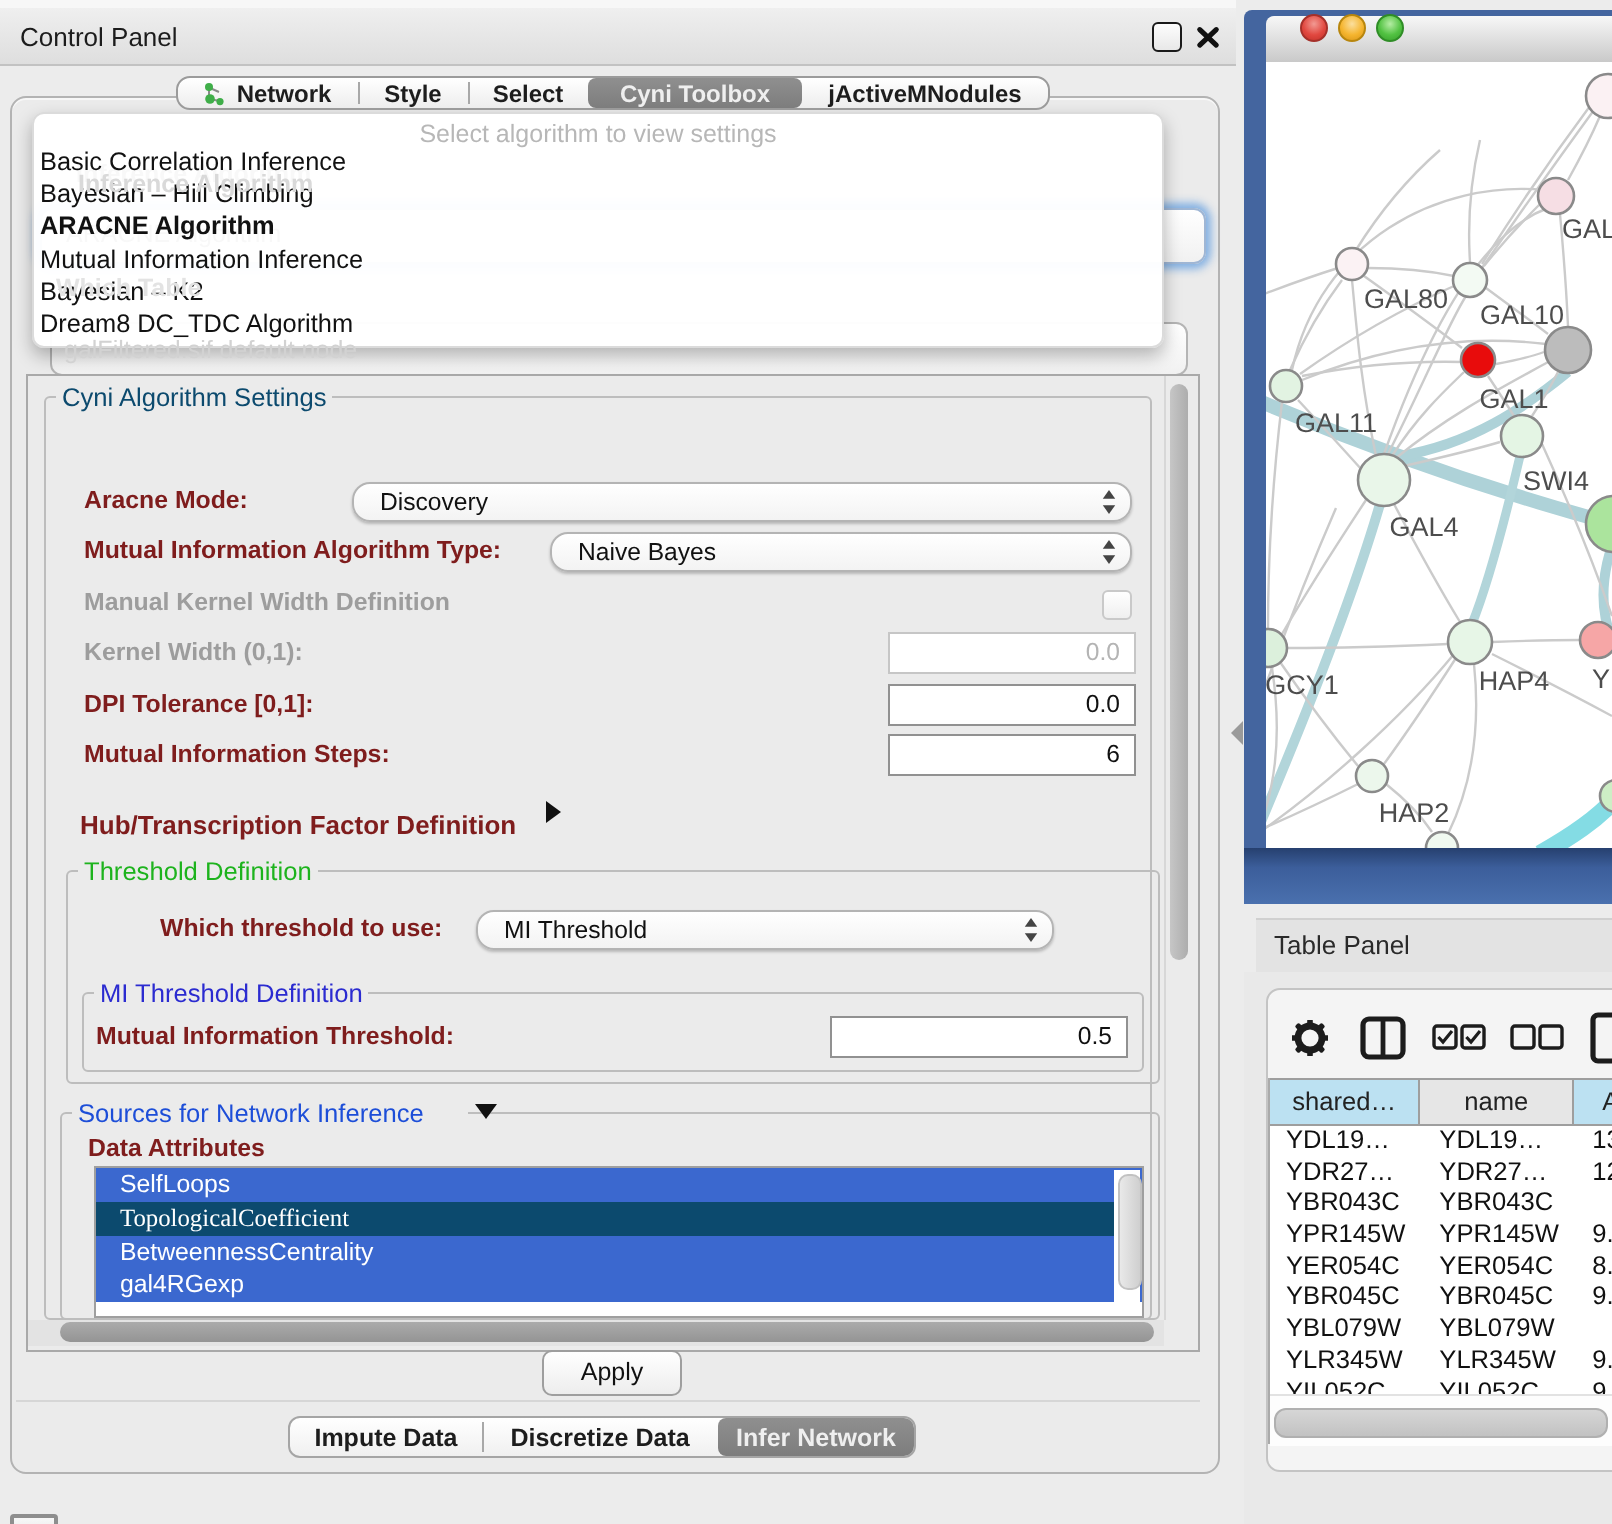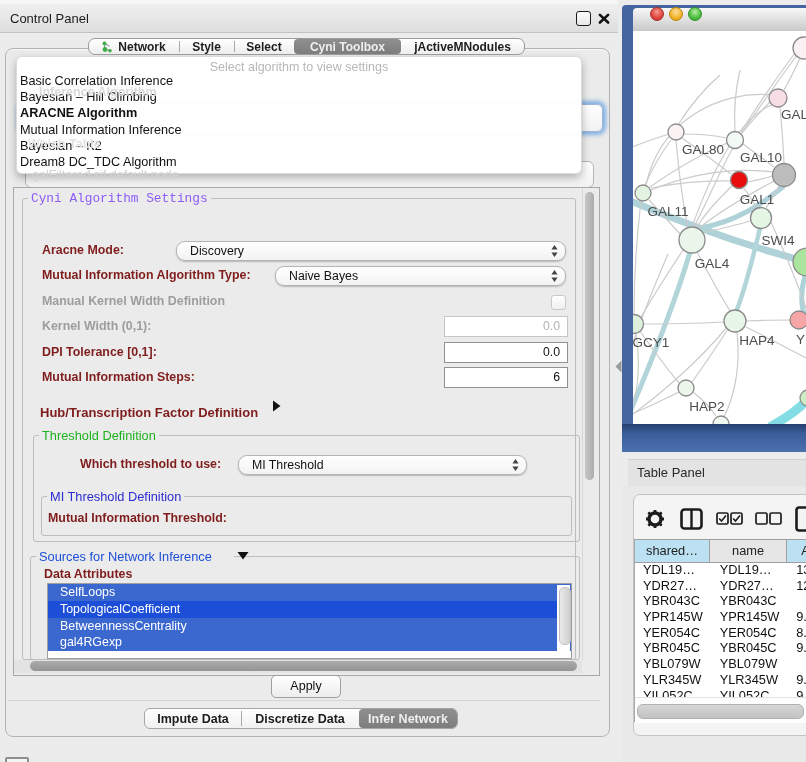--- a/index.html
+++ b/index.html
@@ -199,7 +199,7 @@
   <div class="abs" id="hscroll-thumb"></div>
 
   <div class="abs groupbox" style="left:22px;top:198px;width:552px;height:460px;">
-    <span class="grouptitle" style="color:#8b5cf6;font-family:Liberation Mono, monospace;">Cyni Algorithm Settings</span>
+    <span class="grouptitle" style="color:#0c4a6e;">Cyni Algorithm Settings</span>
   </div>
 
 

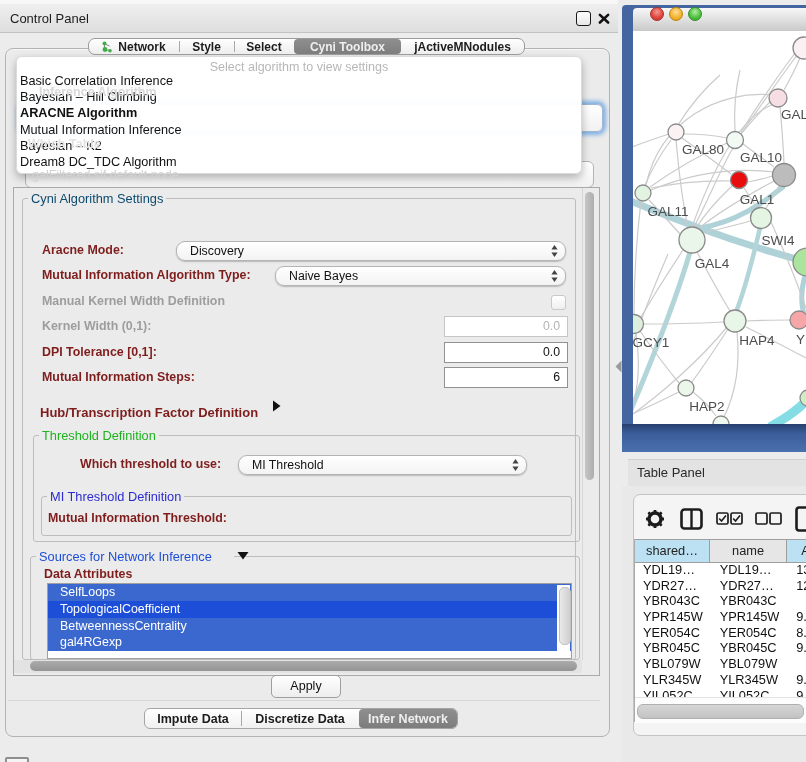--- a/index.html
+++ b/index.html
@@ -255,6 +255,7 @@
   <div class="abs groupbox" style="left:41px;top:496px;width:529px;height:38px;">
     <span class="grouptitle" style="color:#2b2bd0;">MI Threshold Definition</span>
   </div>
+  <div class="abs tfield" style="left:415px;top:508px;width:140px;height:19px;z-index:2;">0.5</div>
 
   <div class="abs groupbox" style="left:30px;top:556px;width:548px;height:102px;">
     <span class="grouptitle" style="color:#1d4ed8;padding-right:22px;"><span>Sources for Network Inference</span></span>

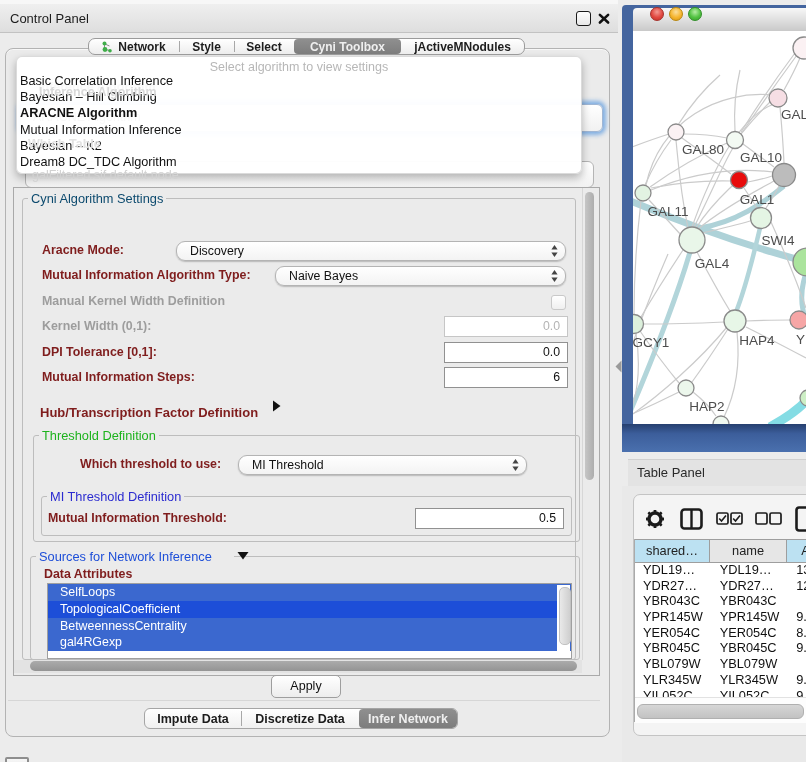--- a/index.html
+++ b/index.html
@@ -268,7 +268,7 @@
   <div class="abs" id="attr-list">
     <div id="list-items">
         <div class="list-item" style="background: rgb(59, 104, 207);">SelfLoops</div>
-        <div class="list-item" style="background: #1d4ed8;">TopologicalCoefficient</div>
+        <div class="list-item" style="background: #0c4a6e; font-family: Liberation Serif, serif;">TopologicalCoefficient</div>
         <div class="list-item" style="background: rgb(59, 104, 207);">BetweennessCentrality</div>
         <div class="list-item" style="background: rgb(59, 104, 207);">gal4RGexp</div>
       </div>

